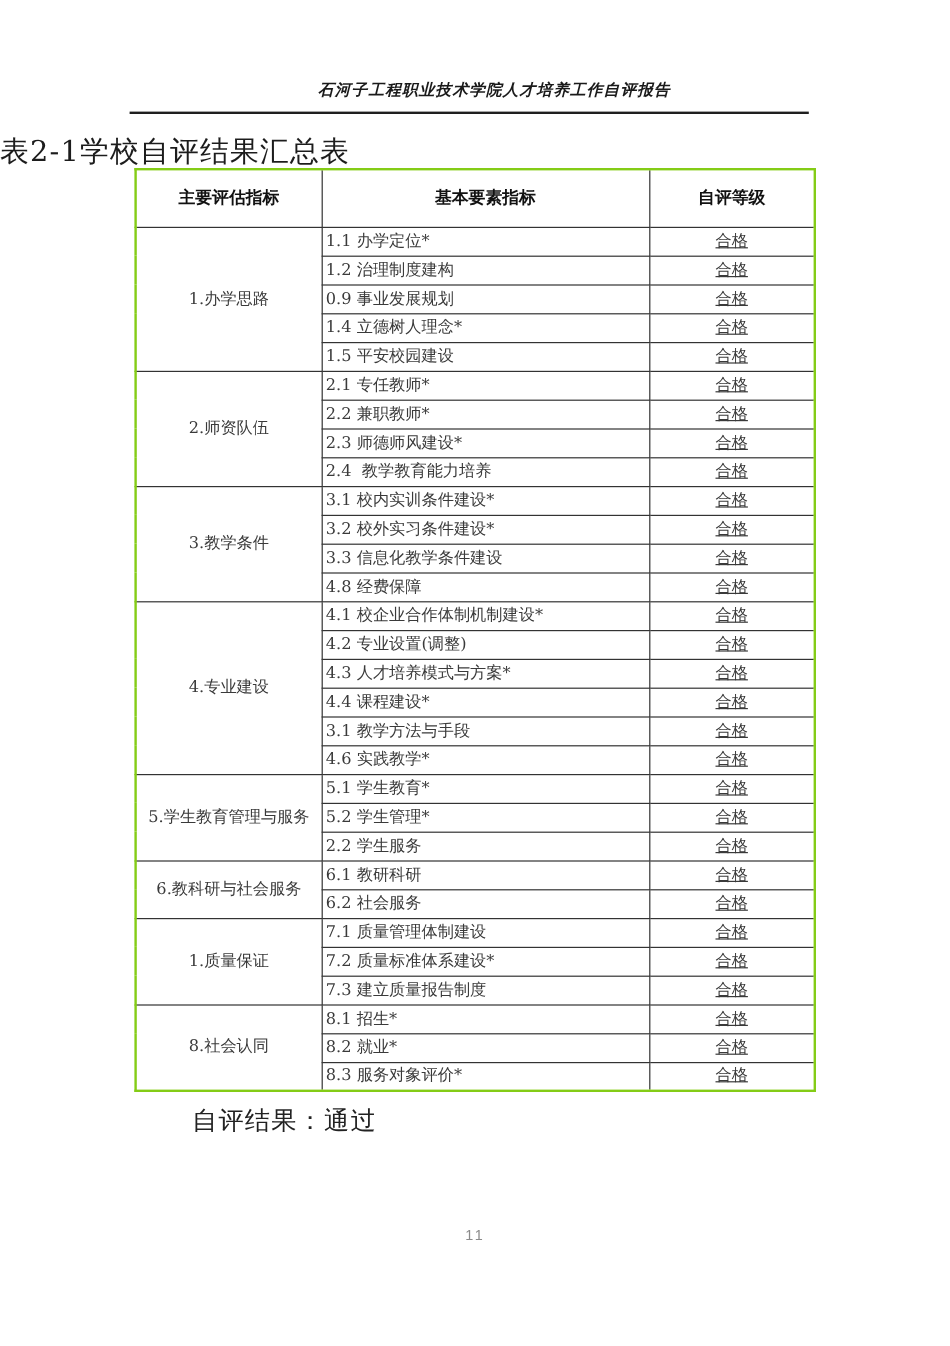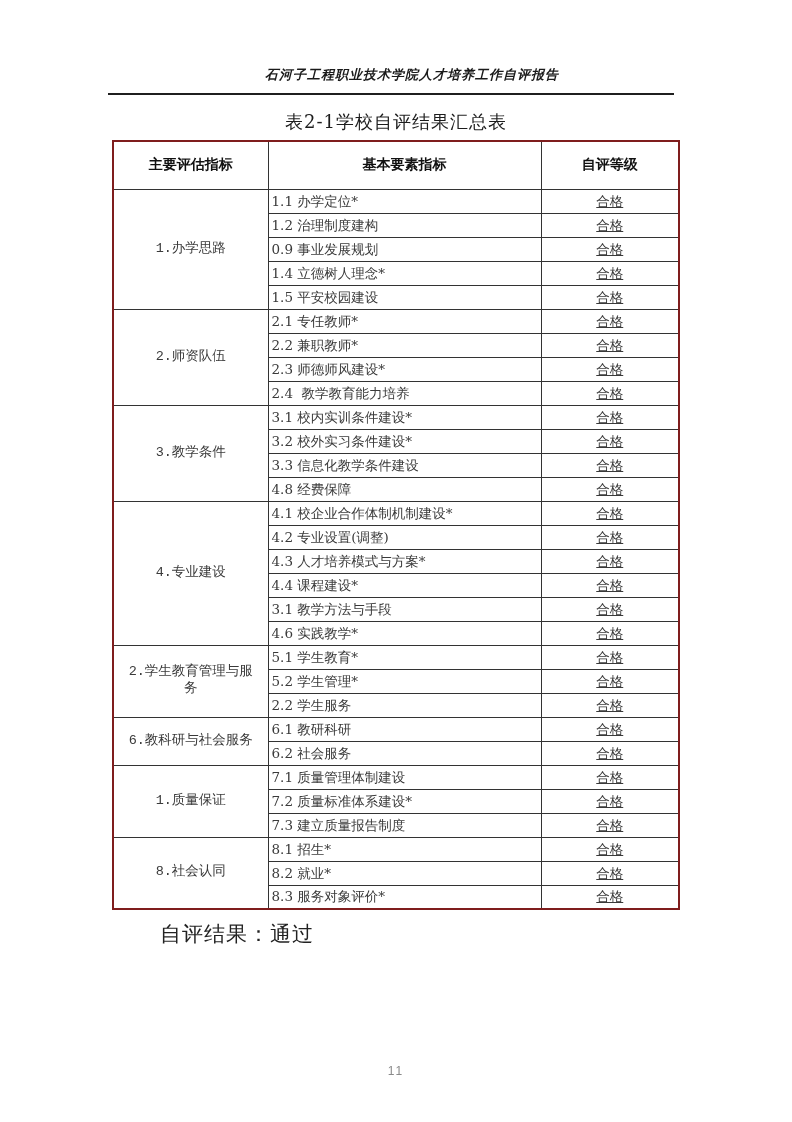--- a/index.html
+++ b/index.html
@@ -38,8 +38,8 @@
     top: 110px;
     left: 0;
     width: 100%;
-    text-align: center;
-    font-size: 18px;
+    text-align: left;
+    font-size: 24px;
     color: #1c1c1c;
     letter-spacing: 1px;
   }

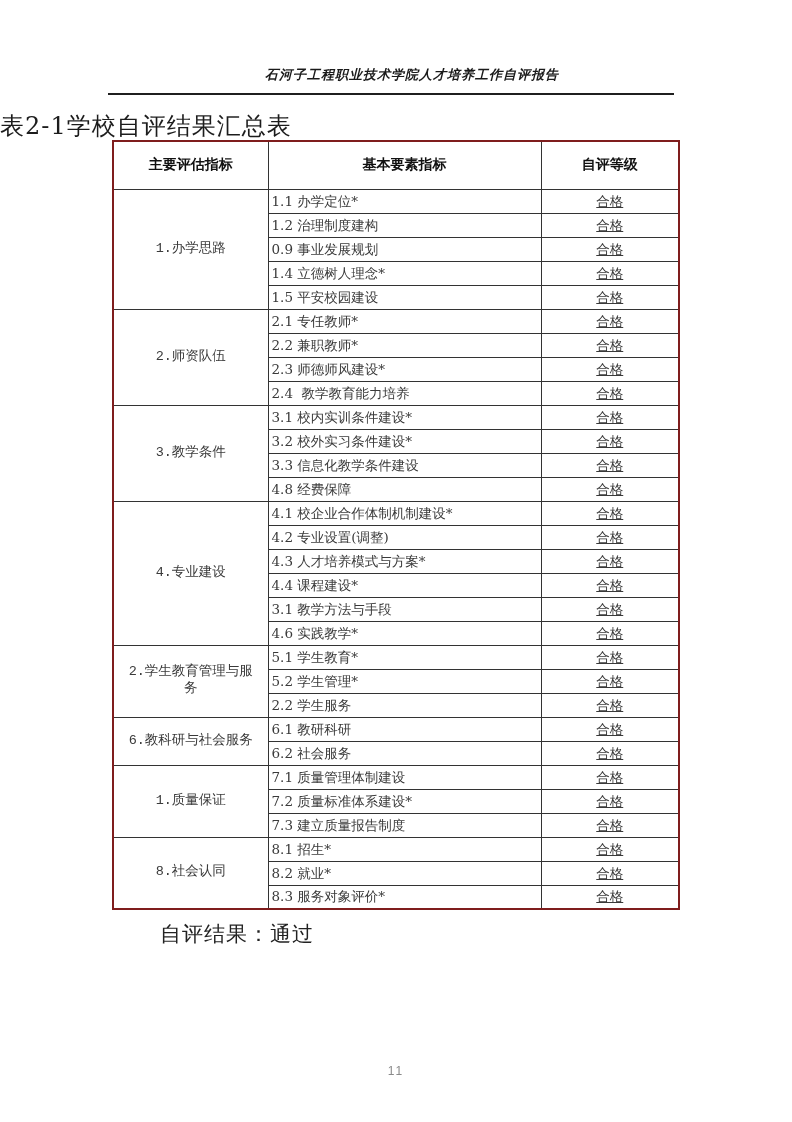--- a/index.html
+++ b/index.html
@@ -50,7 +50,7 @@
     width: 566px;
     border-collapse: collapse;
     table-layout: fixed;
-    border: 2px solid #7f1d1d;
+    border: 2px solid #84cc16;
   }
   table.summary th, table.summary td {
     border: 1px solid #333333;

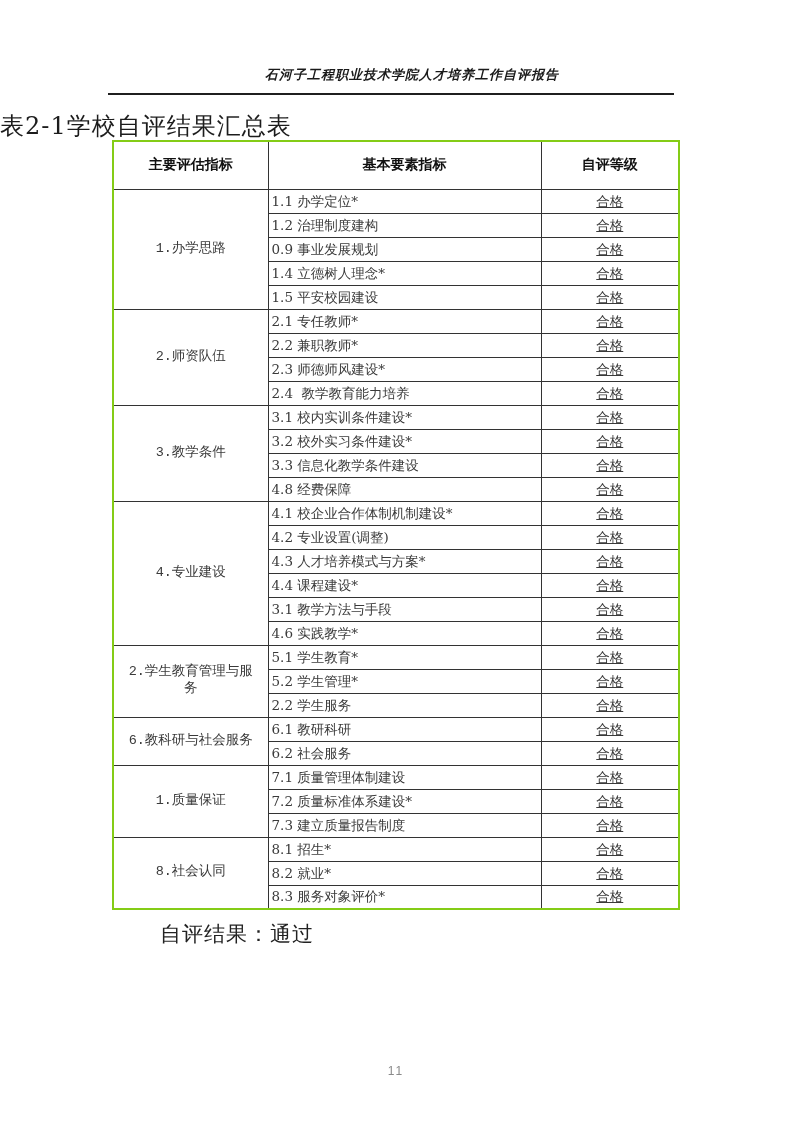--- a/index.html
+++ b/index.html
@@ -75,7 +75,6 @@
   td.col-indicator {
     text-align: center;
     padding: 0 8px;
-    font-family: Liberation Mono, monospace;
   }
   td.col-element {
     text-align: left;

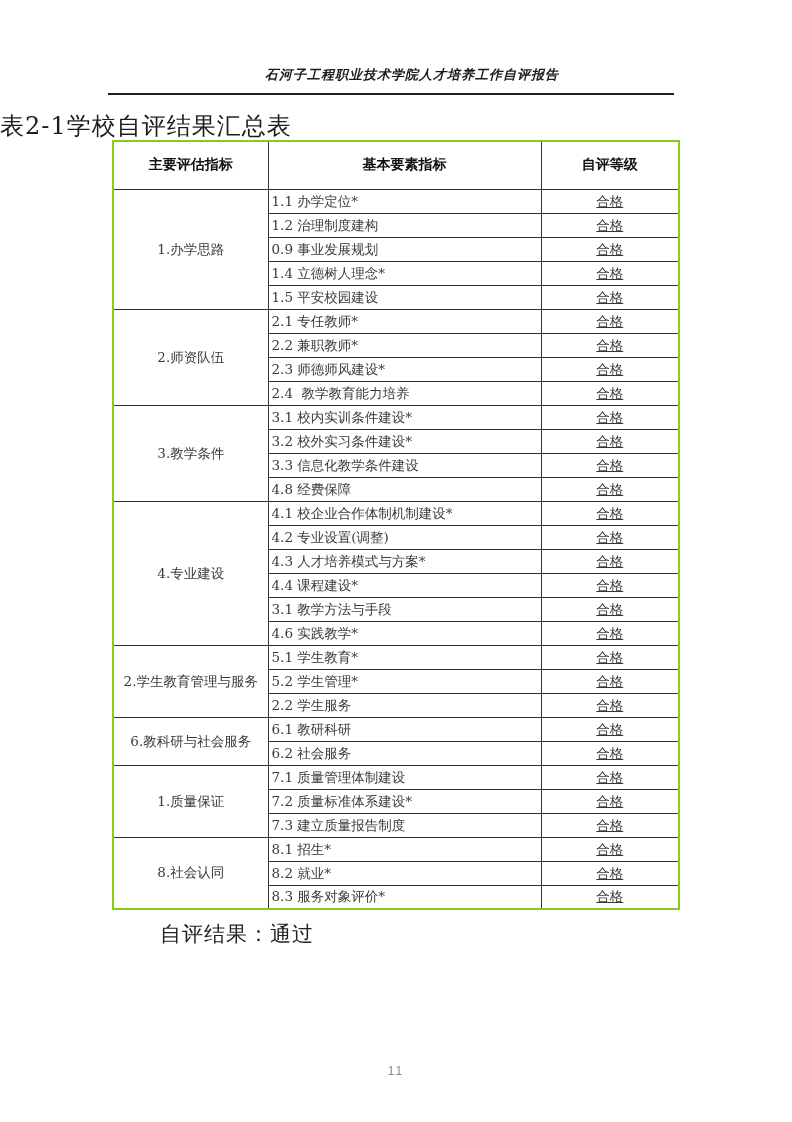--- a/index.html
+++ b/index.html
@@ -212,7 +212,7 @@
           <td class="col-grade">合格</td>
         </tr>
         <tr>
-          <td class="col-indicator" rowspan="3">2.学生教育管理与服务</td>
+          <td class="col-indicator" rowspan="3">5.学生教育管理与服务</td>
           <td class="col-element">5.1 学生教育*</td>
           <td class="col-grade">合格</td>
         </tr>

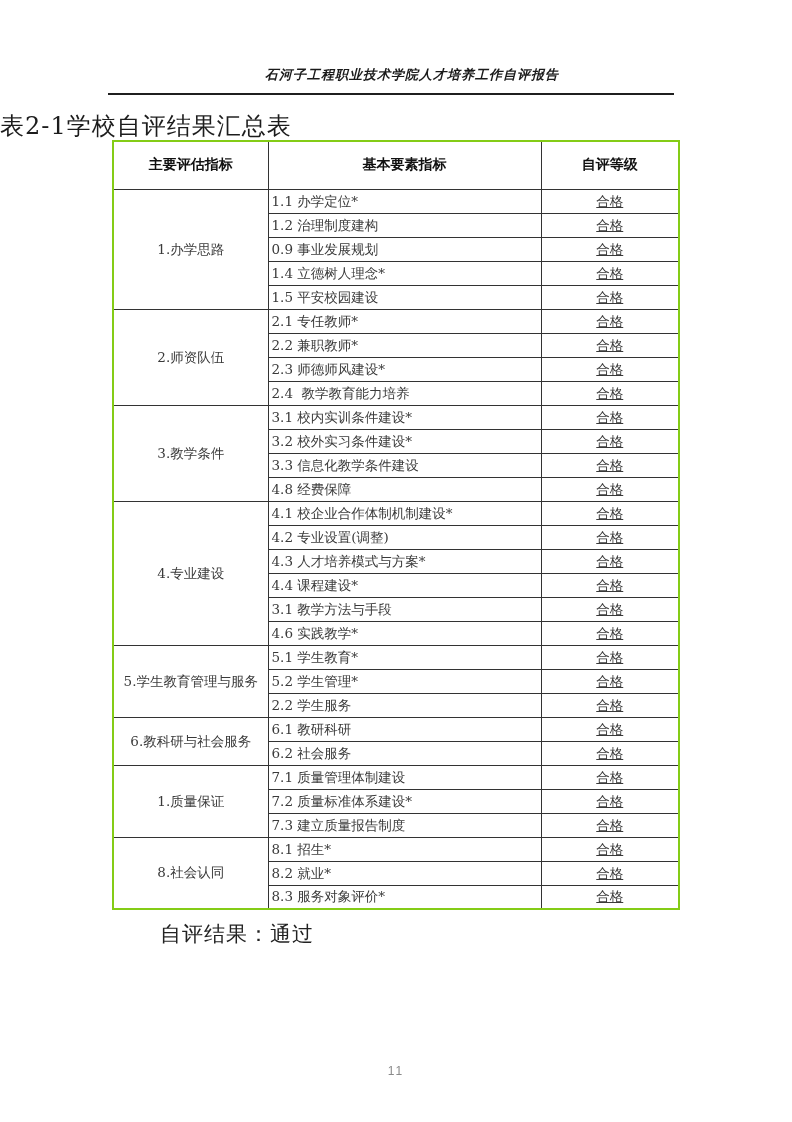--- a/index.html
+++ b/index.html
@@ -96,7 +96,7 @@
   }
   .page-number {
     position: absolute;
-    top: 1064px;
+    top: 1022px;
     left: 0;
     width: 100%;
     text-align: center;

